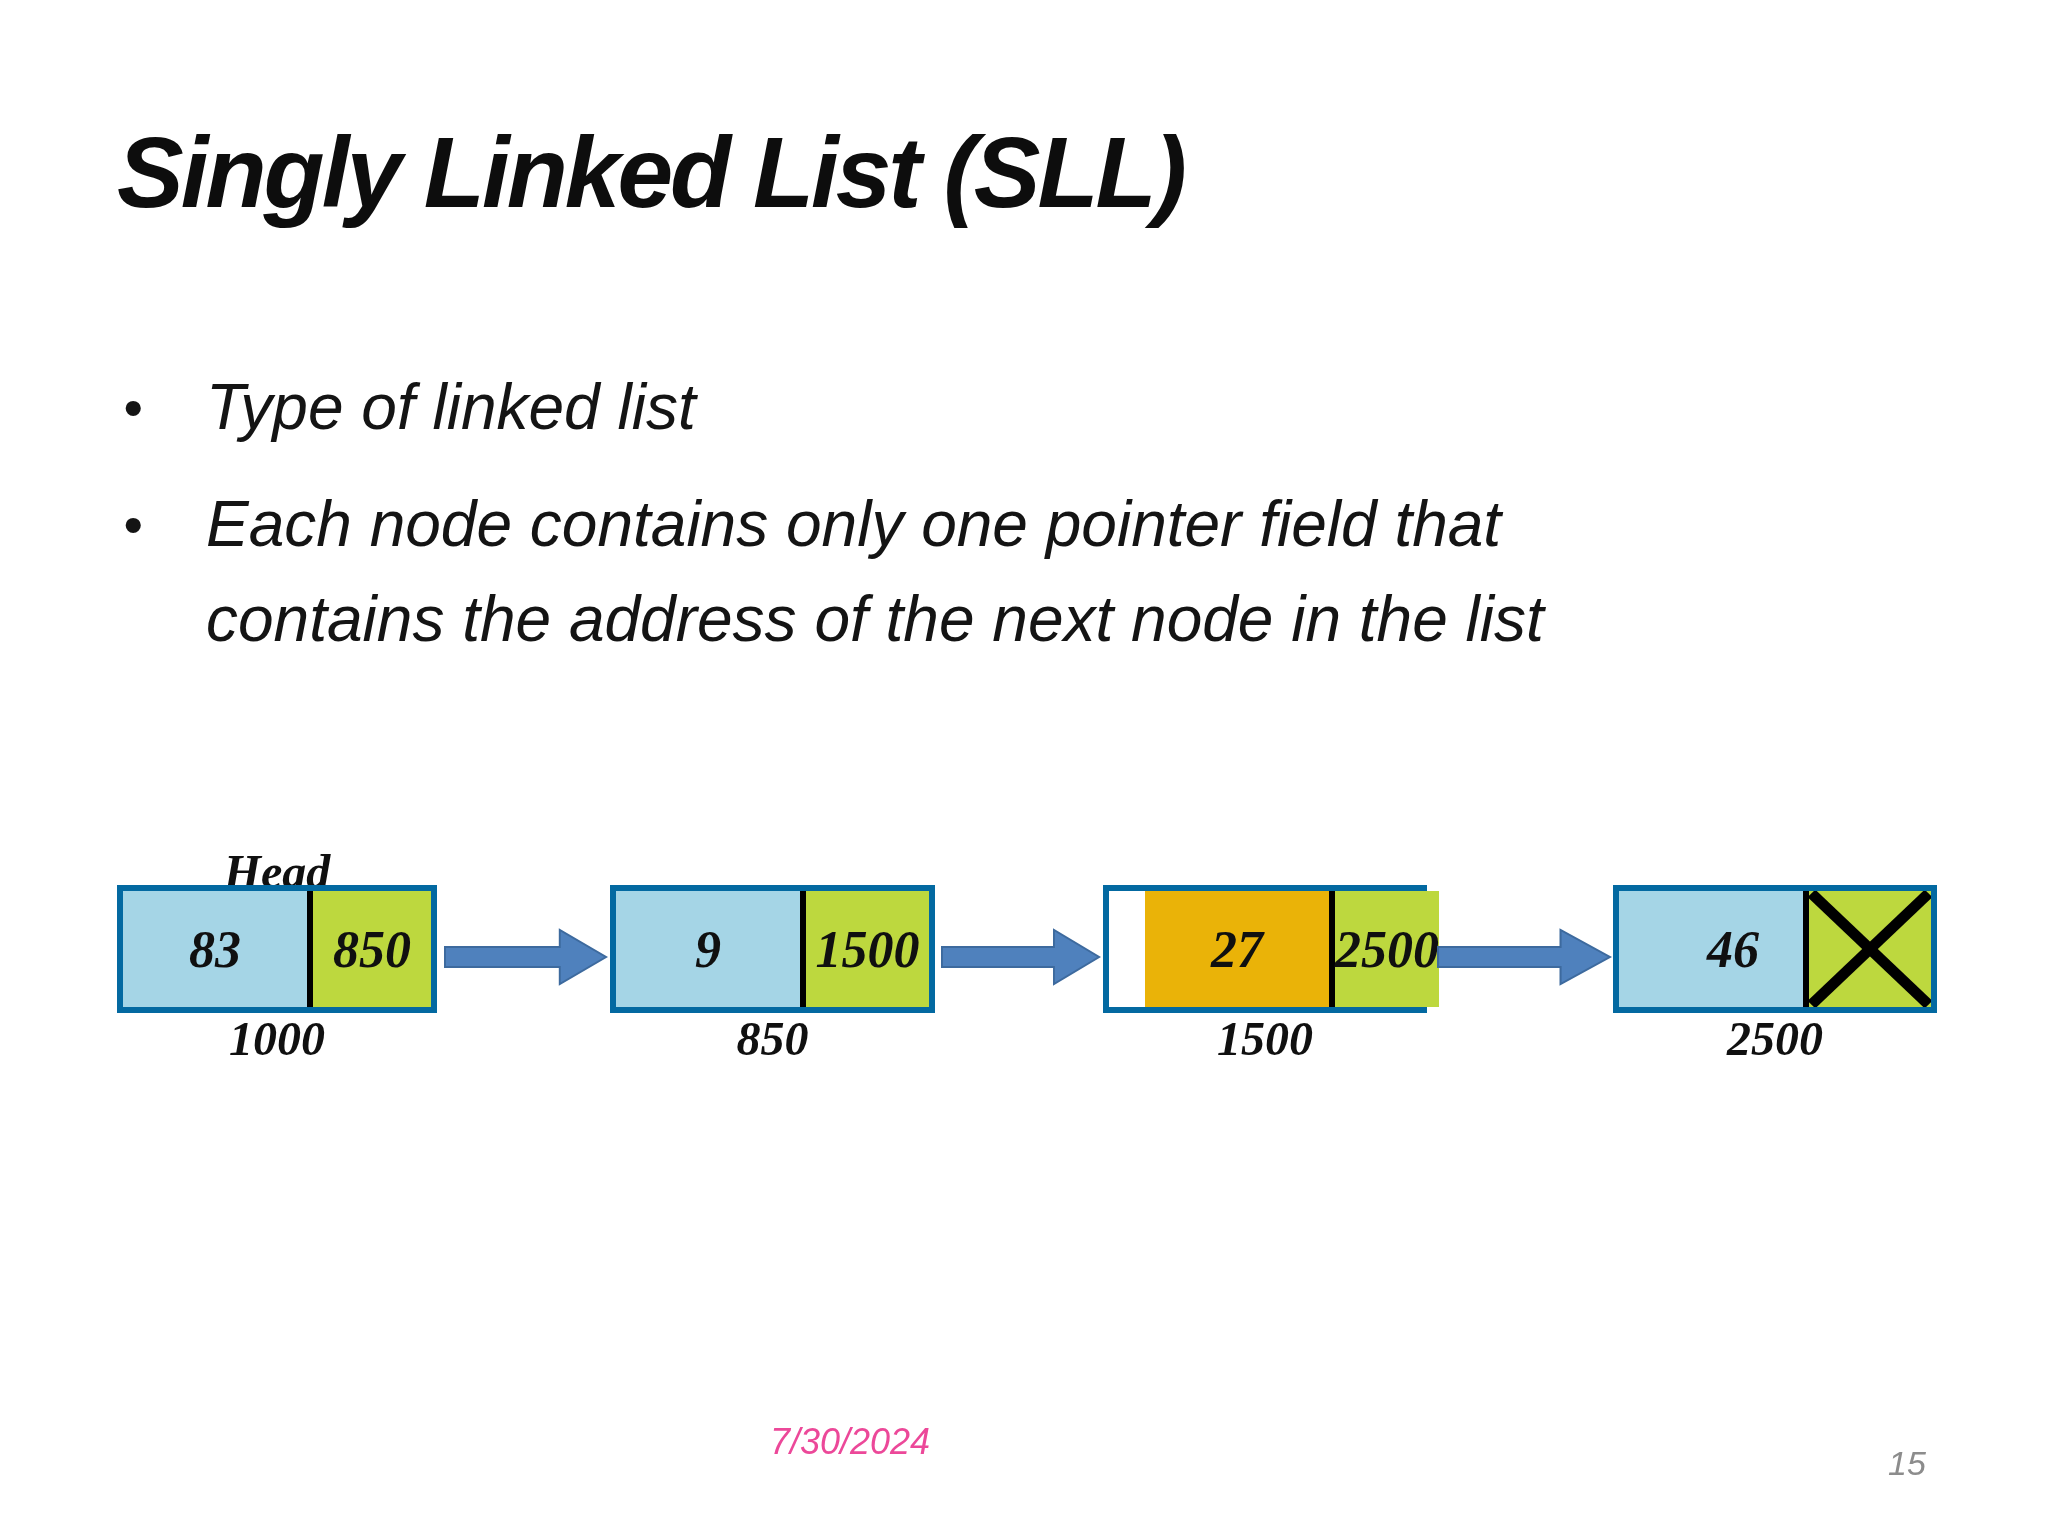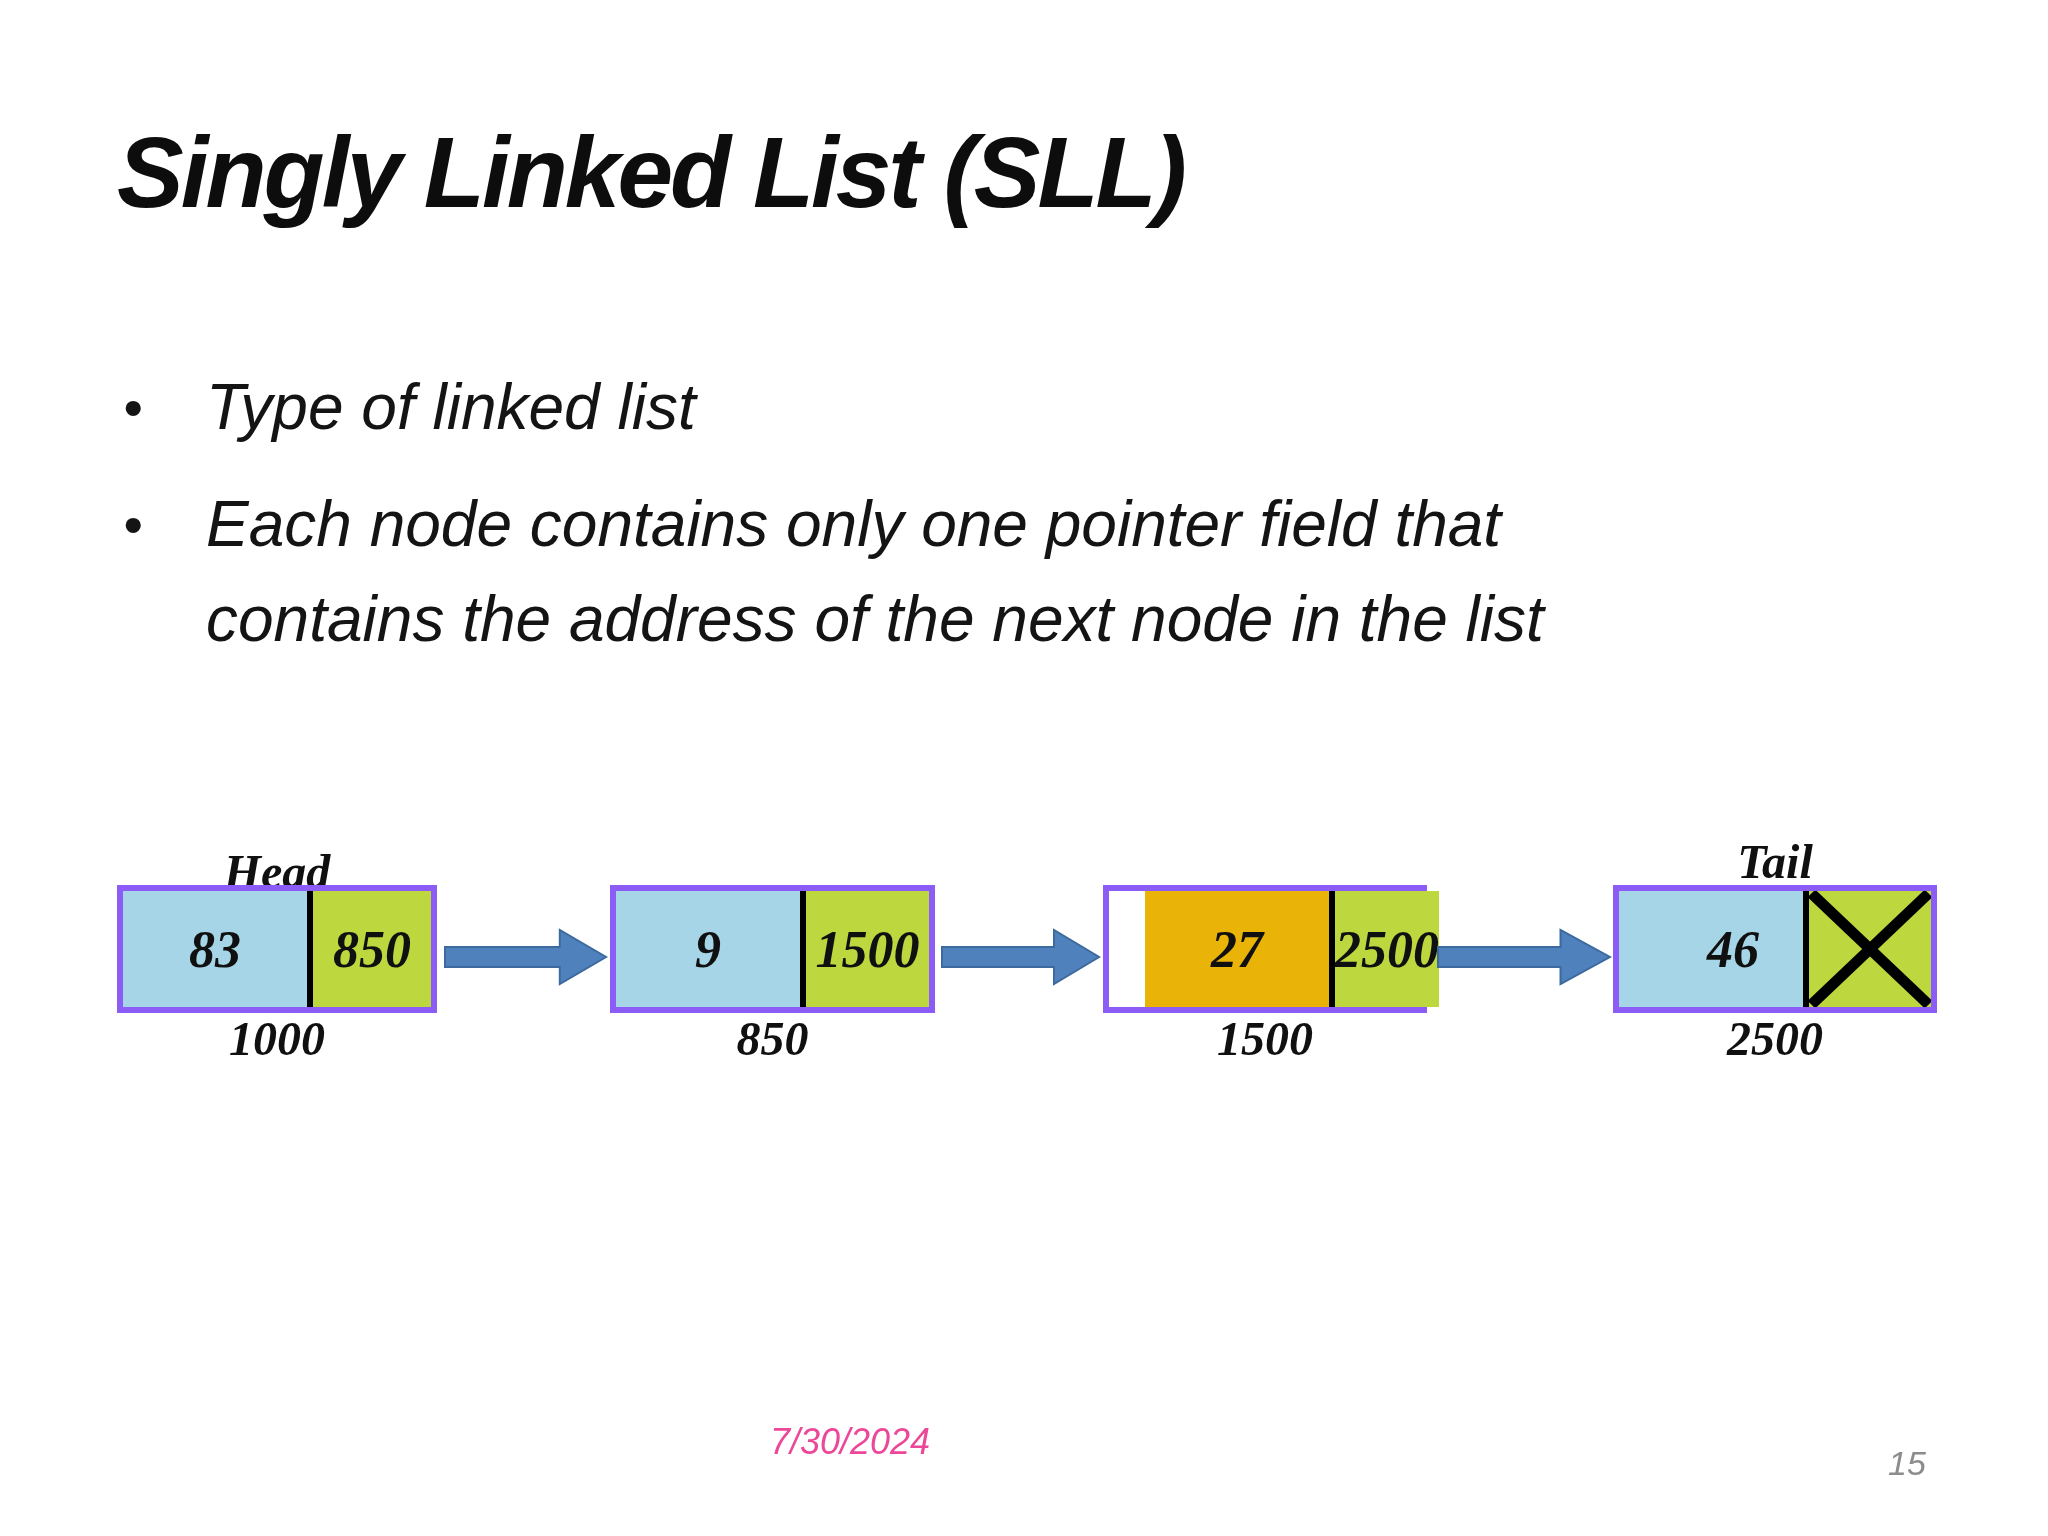--- a/index.html
+++ b/index.html
@@ -66,7 +66,6 @@
   </div>
 
   <div class="node-label" style="left:117px;top:836px;width:320px;margin-top:12px;">Head</div>
-  <div class="node-label" style="left:1613px;top:838px;width:324px;">Tail</div>
 
   <div class="node" style="left:117px;width:320px;">
     <div class="cell cell-data" style="background: rgb(165, 213, 230);">

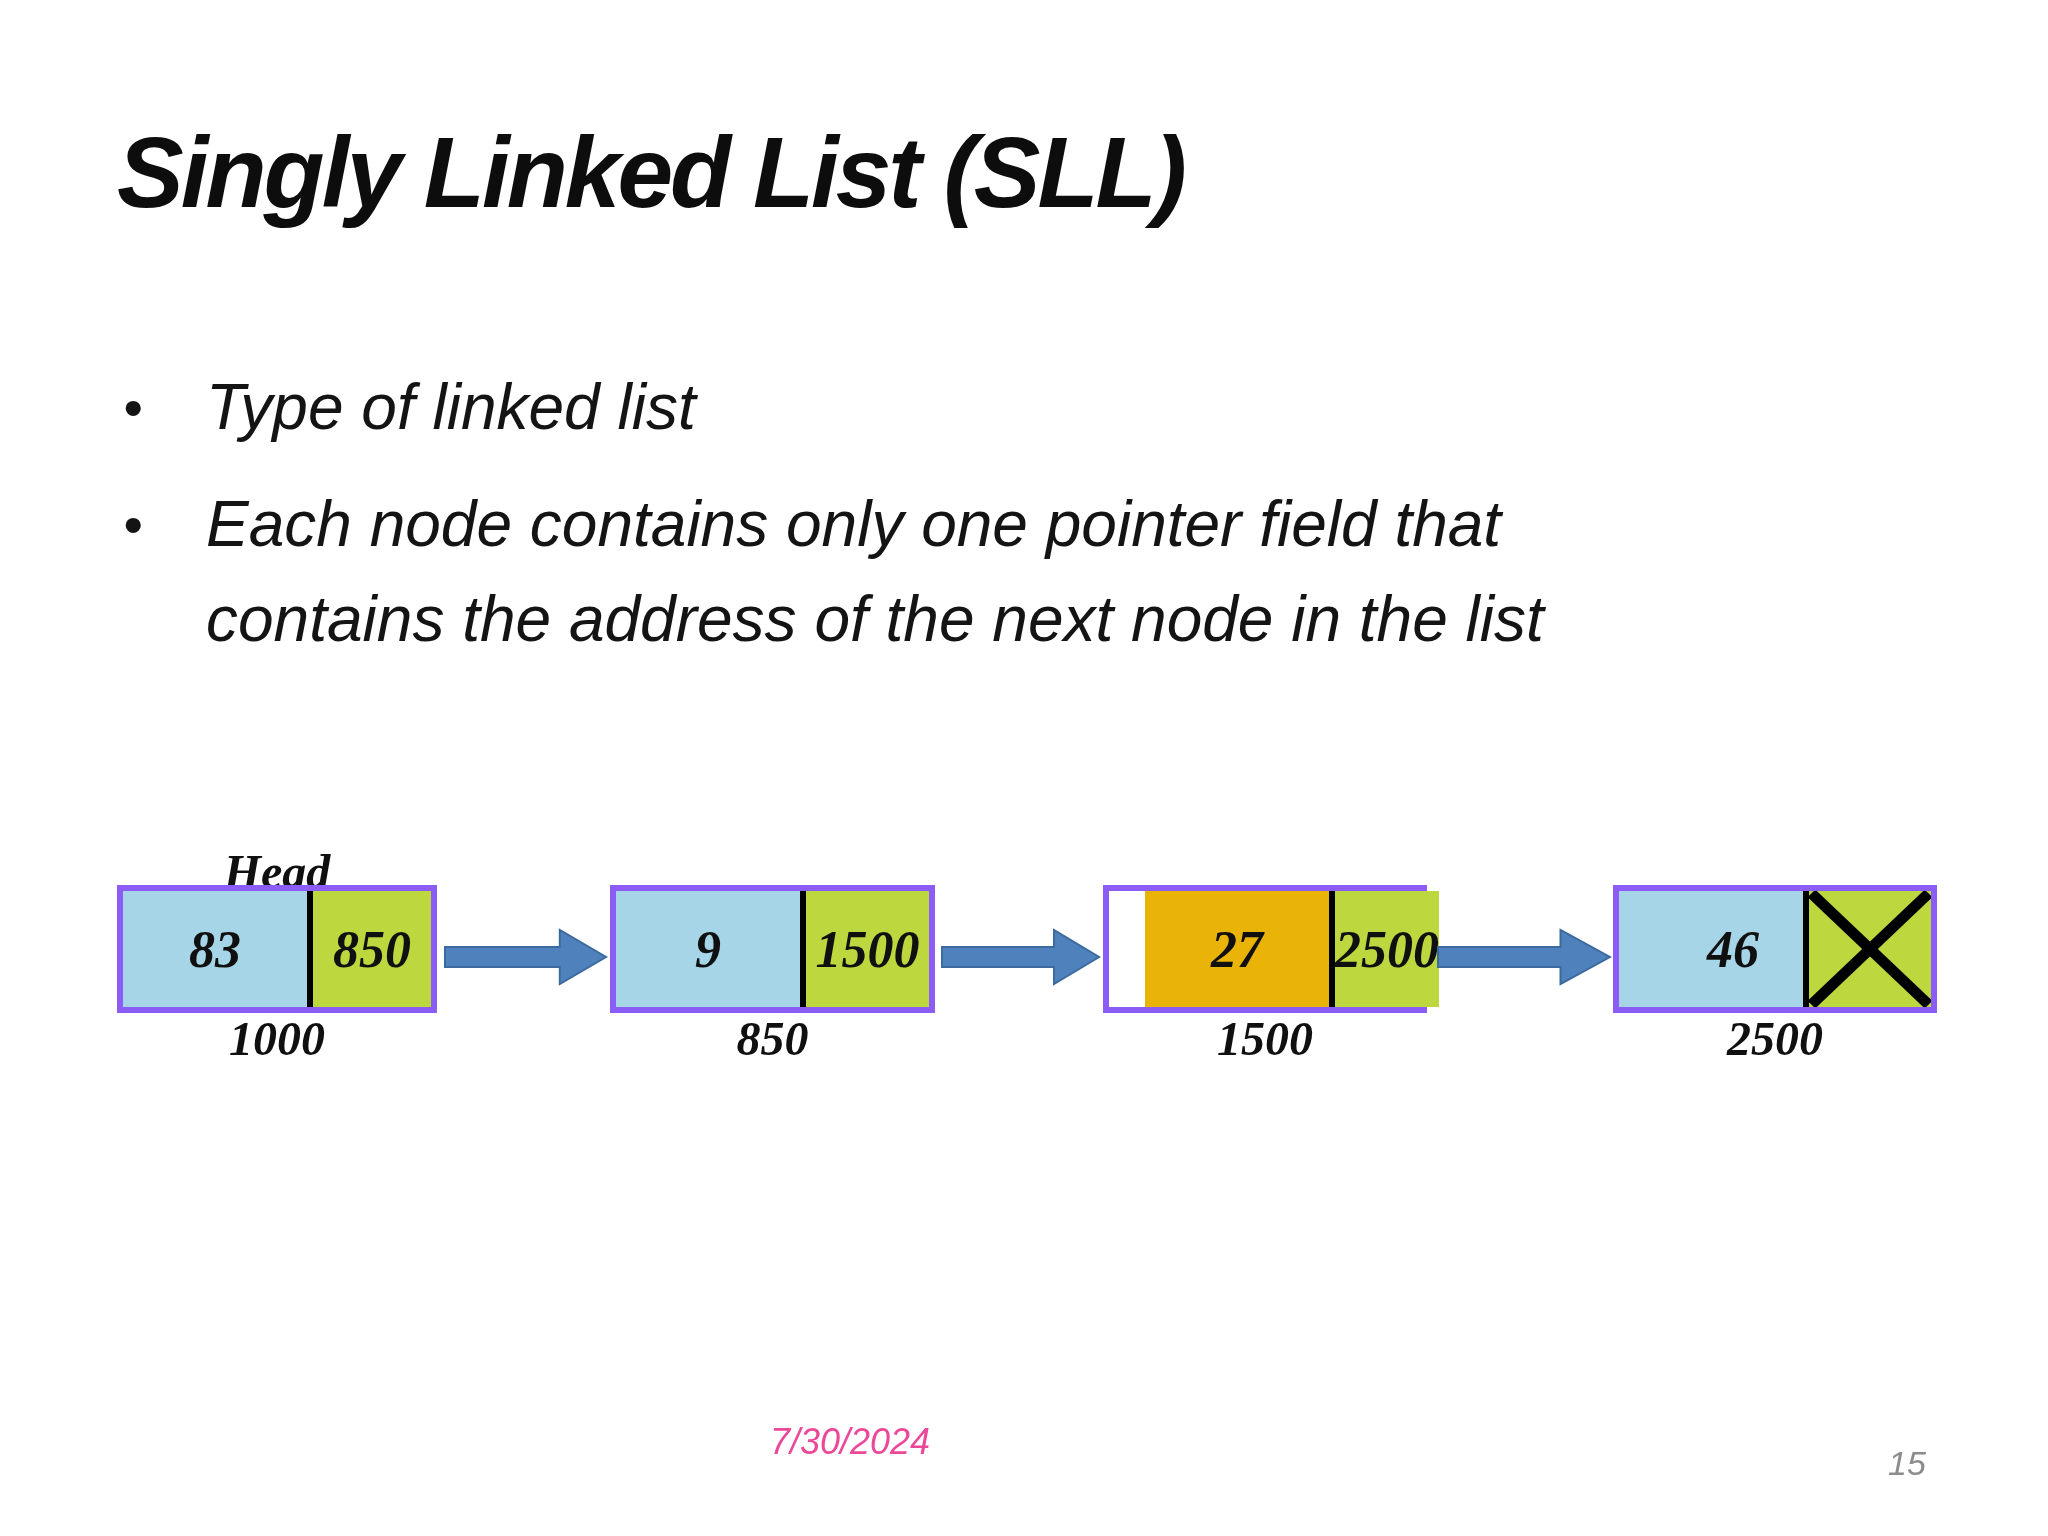--- a/index.html
+++ b/index.html
@@ -21,7 +21,7 @@
   
   .node{
     position:absolute;top:885px;height:128px;box-sizing:border-box;
-    border:6px solid #8b5cf6;display:flex;
+    border:6px solid #0369a1;display:flex;
   }
   .cell{box-sizing:border-box;height:100%;display:flex;align-items:center;justify-content:center;
     font-family:"Liberation Serif",serif;font-weight:700;font-size:52px;color:#101010;}

